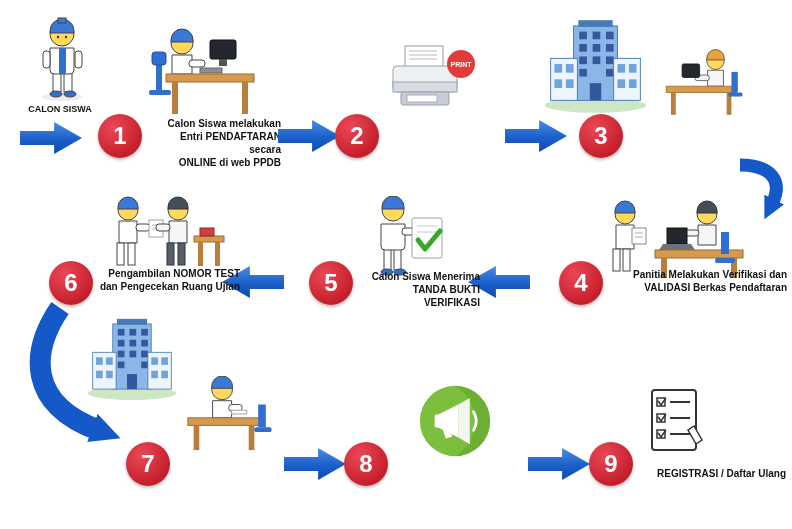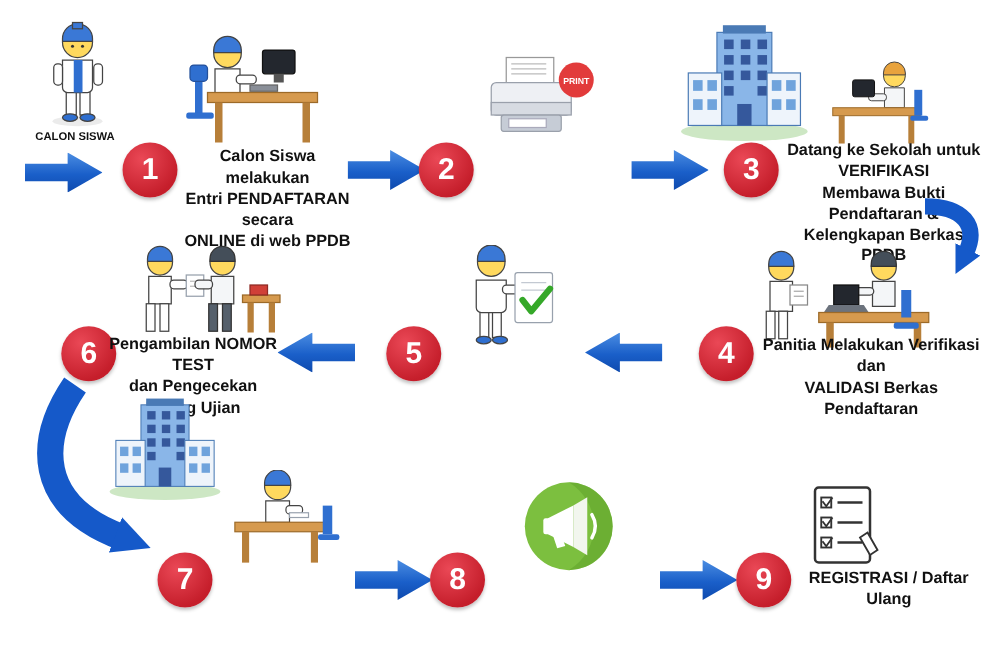--- a/index.html
+++ b/index.html
@@ -14,8 +14,8 @@
     box-shadow:0 2px 3px rgba(0,0,0,.25);
   }
   .step-label{
-    font-size:13px;line-height:1.3;font-weight:bold;color:#111;
-    white-space:pre-line;text-align:center;
+    font-size:10px;line-height:1.3;font-weight:bold;color:#111;
+    white-space:pre-line;text-align:right;
   }
   .start-label{
     font-size:9px;font-weight:bold;color:#111;text-align:center;width:84px;

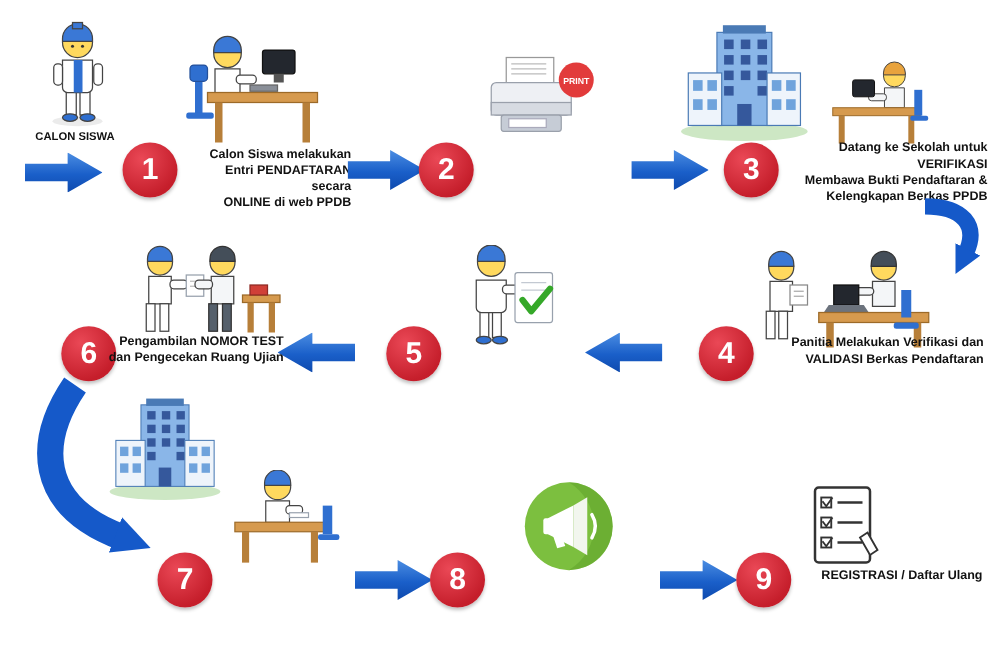--- a/index.html
+++ b/index.html
@@ -141,9 +141,6 @@
     </svg>
   </div>
   <div class="abs step-circle" style="left:579px;top:114px;">3</div>
-  <div class="abs step-label" style="left:624px;top:112px;width:166px;">Datang ke Sekolah untuk VERIFIKASI
-Membawa Bukti Pendaftaran &amp;
-Kelengkapan Berkas PPDB</div>
 
   <div class="abs" style="left:736px;top:158px;">
     <svg width="54" height="66" viewBox="0 0 54 66">

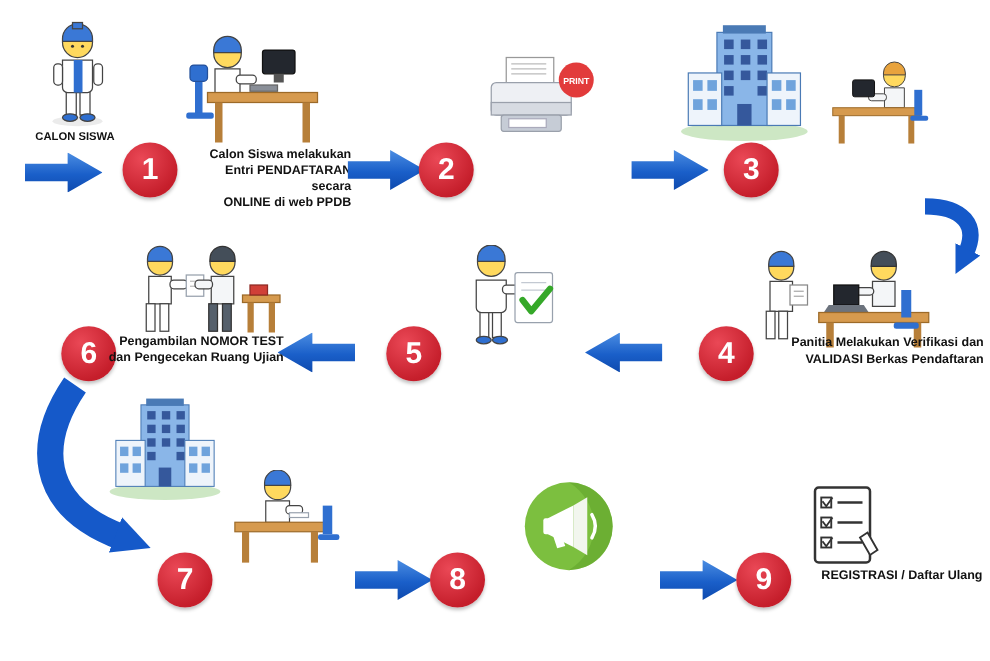--- a/index.html
+++ b/index.html
@@ -227,7 +227,7 @@
     </svg>
   </div>
   <div class="abs step-circle" style="left:49px;top:261px;">6</div>
-  <div class="abs step-label" style="left:82px;top:267px;width:145px;">Pengambilan NOMOR TEST
+  <div class="abs step-label" style="left:95px;top:267px;width:145px;">Pengambilan NOMOR TEST
 dan Pengecekan Ruang Ujian</div>
 
   <div class="abs" style="left:26px;top:300px;">

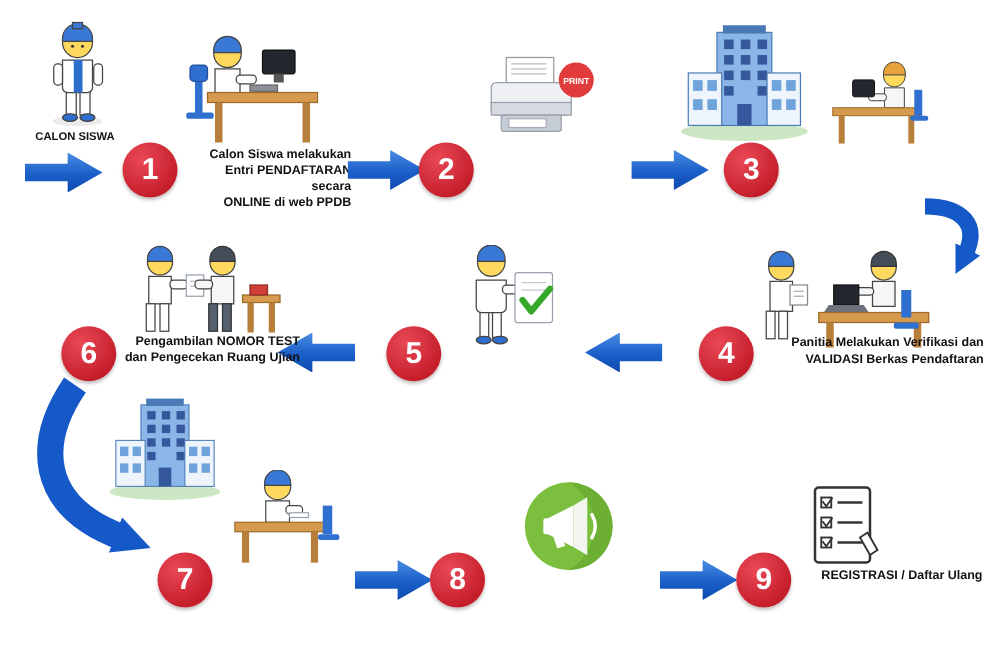--- a/index.html
+++ b/index.html
@@ -200,6 +200,8 @@
     </svg>
   </div>
   <div class="abs step-circle" style="left:309px;top:261px;">5</div>
+  <div class="abs step-label" style="left:355px;top:270px;width:125px;">Calon Siswa Menerima
+TANDA BUKTI VERIFIKASI</div>
 
   <div class="abs arrow left" style="left:222px;top:266px;"></div>
 

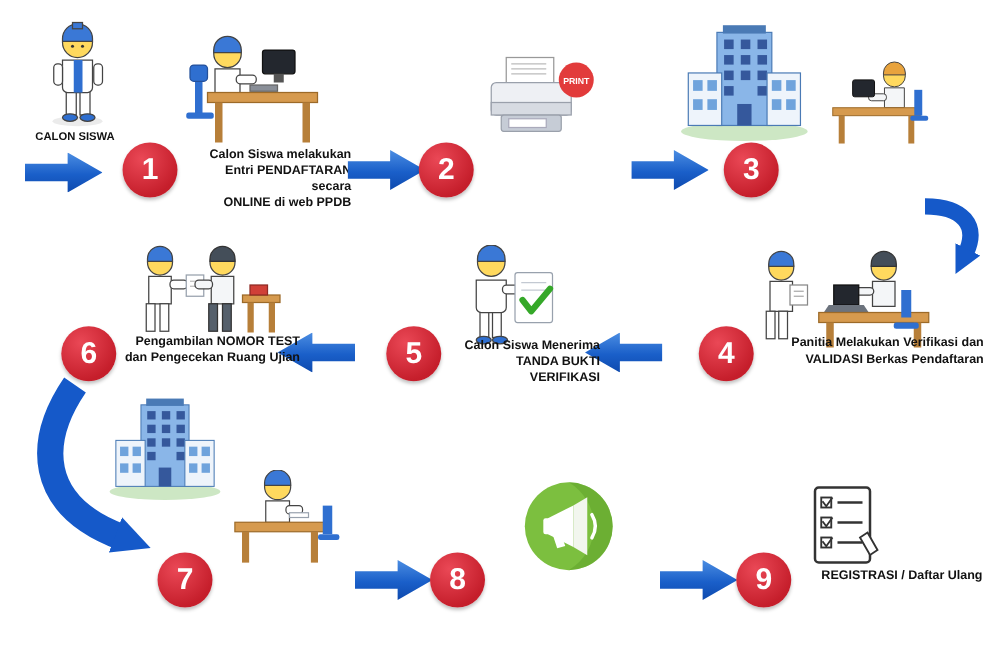--- a/index.html
+++ b/index.html
@@ -322,7 +322,7 @@
     </svg>
   </div>
   <div class="abs step-circle" style="left:589px;top:442px;">9</div>
-  <div class="abs step-label" style="left:636px;top:454px;width:150px;">REGISTRASI / Daftar Ulang</div>
+  <div class="abs step-label" style="left:636px;top:467px;width:150px;">REGISTRASI / Daftar Ulang</div>
 
 </div>
 

